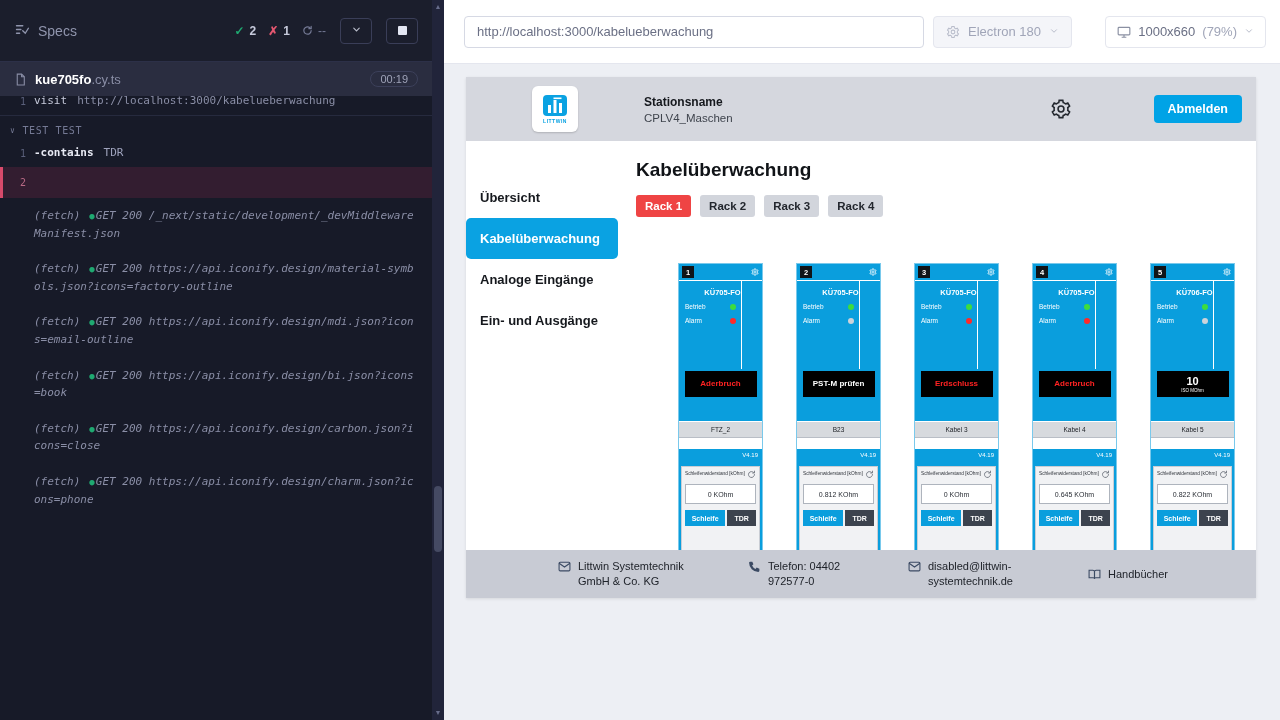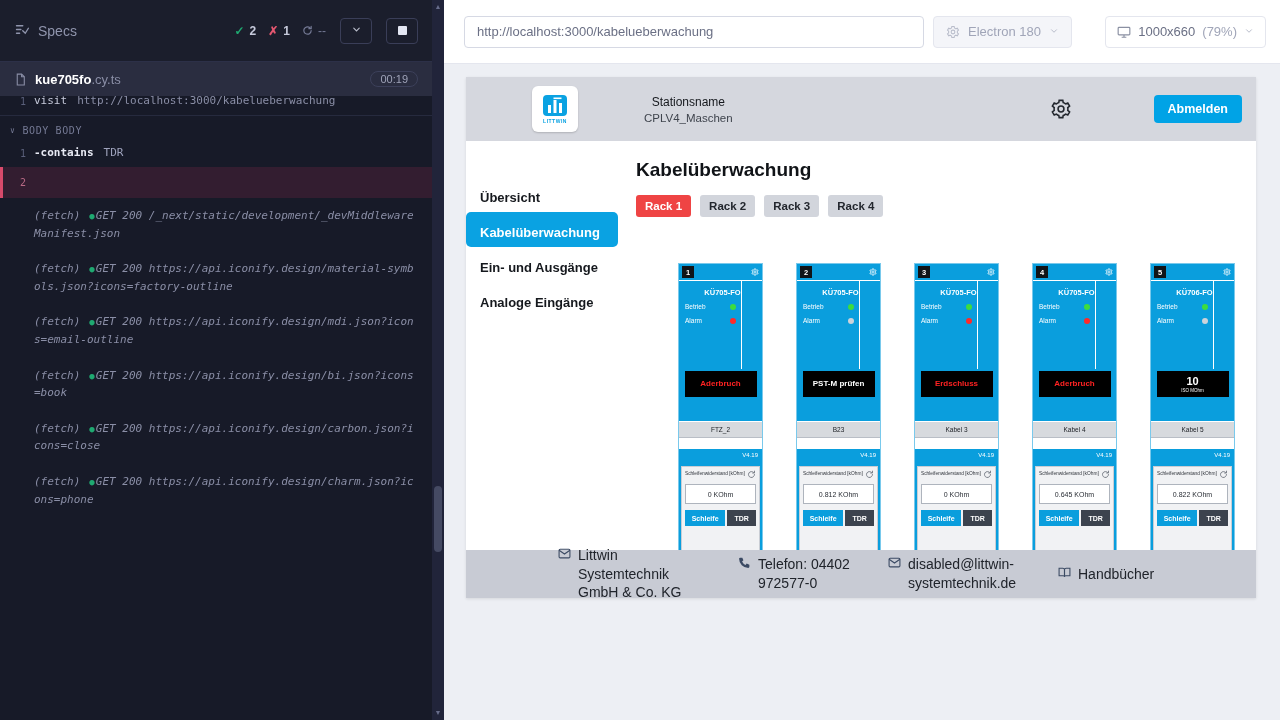--- a/index.html
+++ b/index.html
@@ -94,7 +94,7 @@
               align-items:center; justify-content:center; gap:2px; }
   .logo-text { font-size:5px; font-weight:bold; color:#0aa2e2; letter-spacing:.5px; }
   .station { margin-left:26px; }
-  .station-label { font-size:12px; font-weight:normal; color:#15181d;text-align:center; }
+  .station-label { font-size:12px; font-weight:bold; color:#15181d; }
   .station-value { font-size:11.5px; color:#3f444d; margin-top:3px; }
   .hdr-gear { margin-left:auto; margin-right:82px; color:#23272e; cursor:pointer; display:flex; }
   .logout-btn { margin-right:14px; background:#00a3e6; color:#fff; border:none; border-radius:4px;

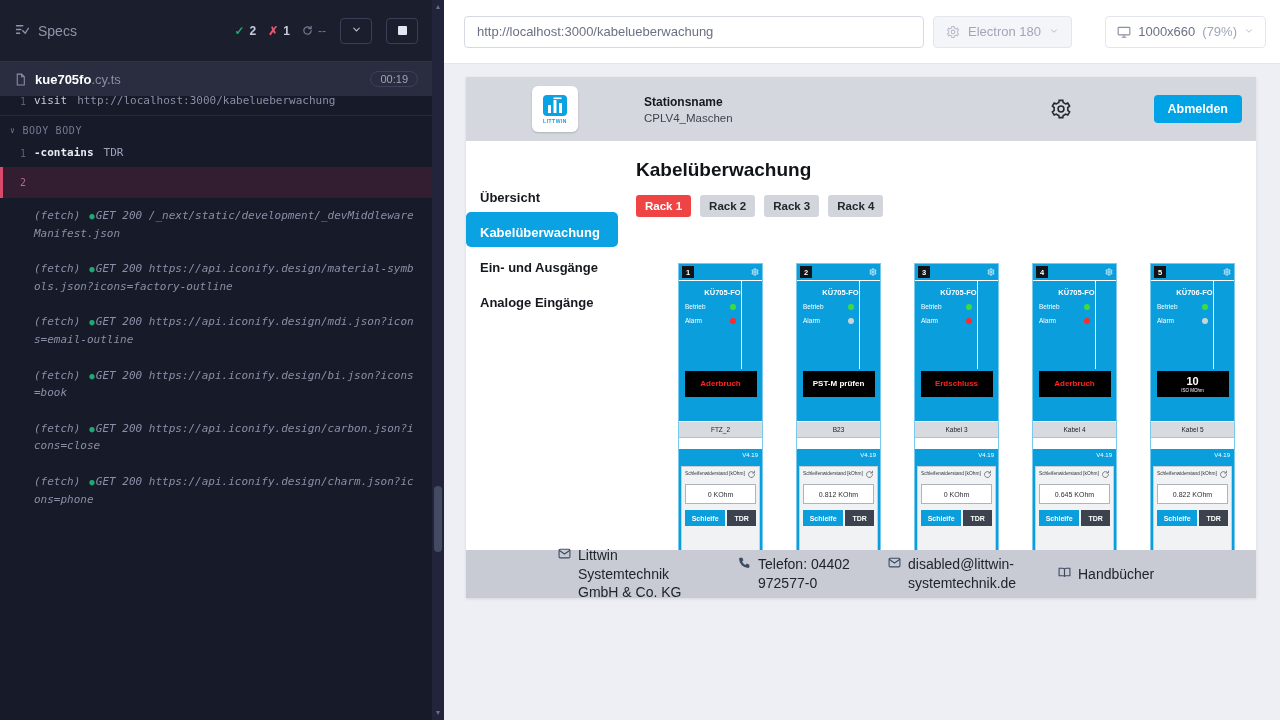--- a/index.html
+++ b/index.html
@@ -227,7 +227,7 @@
 
       <div class="section-head">
         <span class="sec-chev">∨</span>
-        <span>BODY BODY</span>
+        <span>TEST TEST</span>
       </div>
 
       <div class="cmd-row cmd-contains">

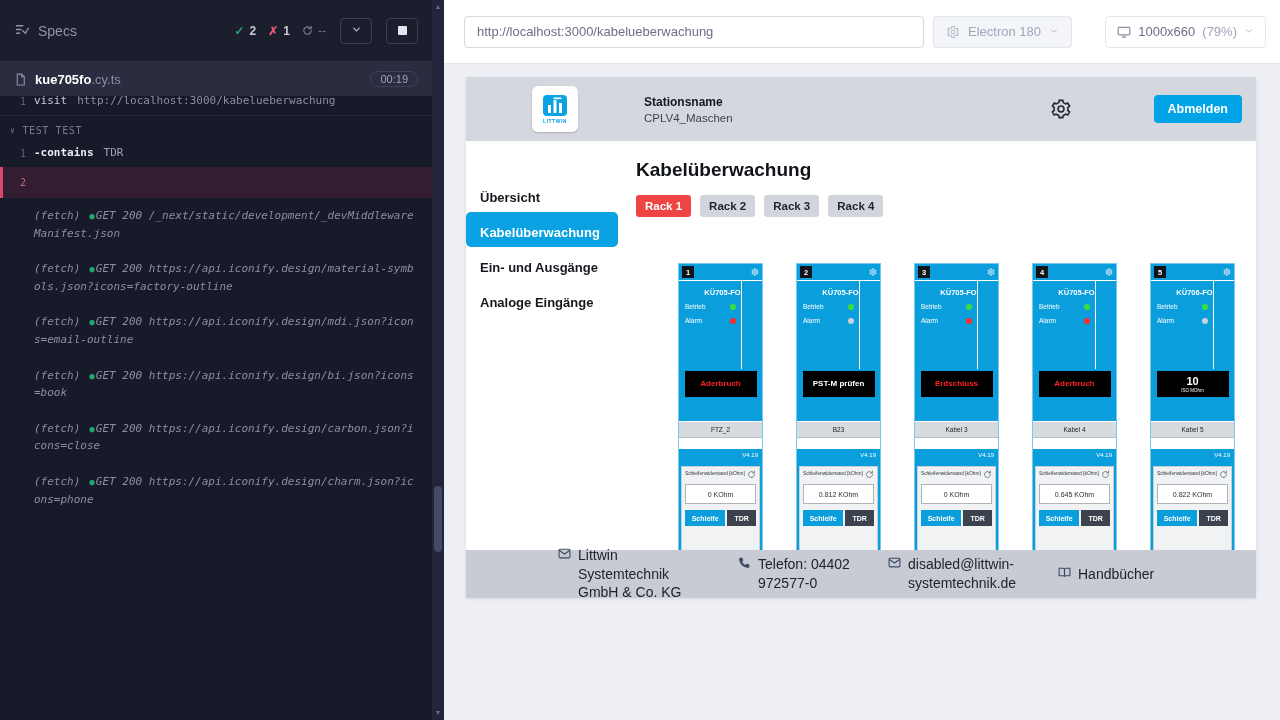--- a/index.html
+++ b/index.html
@@ -103,7 +103,7 @@
 
   .app-body { display:flex; height:457px; }
   .nav { width:152px; flex:none; padding-top:36px; background:#fff; }
-  .nav-item { font-size:13px; font-weight:bold; color:#15181d; padding:13px 8px 7px 14px; cursor:pointer; }
+  .nav-item { font-size:13px; font-weight:bold; color:#15181d; padding:13px 8px 13px 14px; cursor:pointer; }
   .nav-item.active { background:#0aa2e2; color:#fff; border-radius:5px; }
   .content { flex:1; padding:18px 0 0 18px; }
   .page-title { font-size:19px; font-weight:bold; color:#101317; }

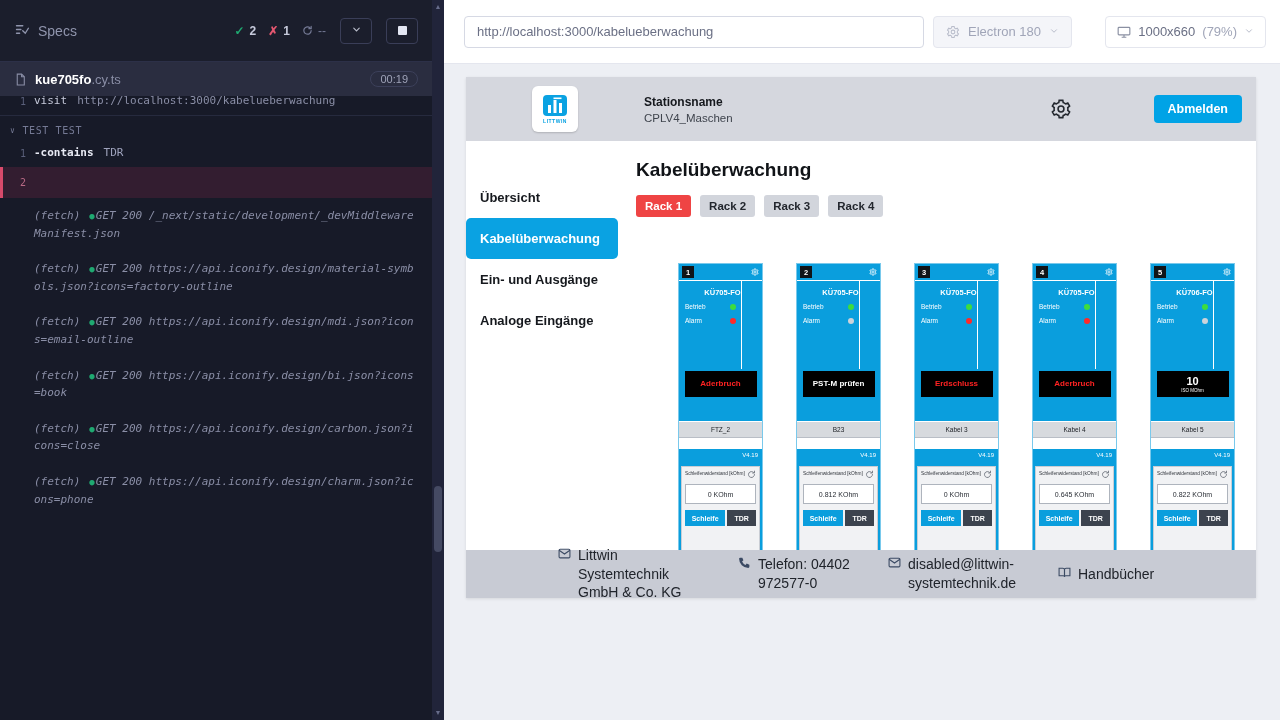--- a/index.html
+++ b/index.html
@@ -342,8 +342,8 @@
           <nav class="nav">
             <div class="nav-item">Übersicht</div>
             <div class="nav-item active">Kabelüberwachung</div>
+            <div class="nav-item">Analoge Eingänge</div>
             <div class="nav-item">Ein- und Ausgänge</div>
-            <div class="nav-item">Analoge Eingänge</div>
           </nav>
 
           <section class="content">

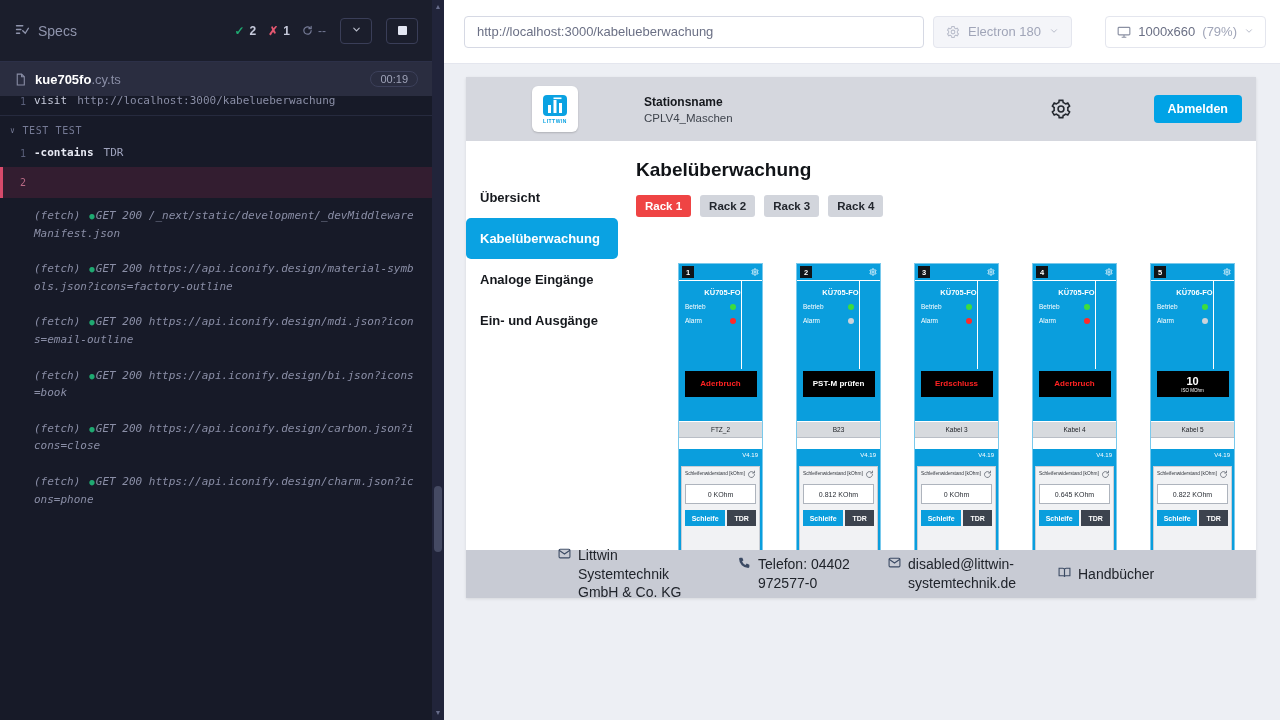--- a/index.html
+++ b/index.html
@@ -152,8 +152,8 @@
              display:flex; align-items:center; justify-content:center; cursor:pointer; }
 
   .app-footer { position:absolute; left:0; right:0; bottom:0; height:48px; background:#c8cbd4;
-                display:flex; align-items:center; gap:38px; padding-left:92px;
-                font-size:14px; color:#20242b; }
+                display:flex; align-items:center; gap:48px; padding-left:92px;
+                font-size:11px; color:#20242b; }
   .f-item { display:flex; gap:7px; align-items:flex-start; }
   .f-icon { color:#3b4a63; display:flex; padding-top:1px; }
   .f-text { line-height:1.35; }

